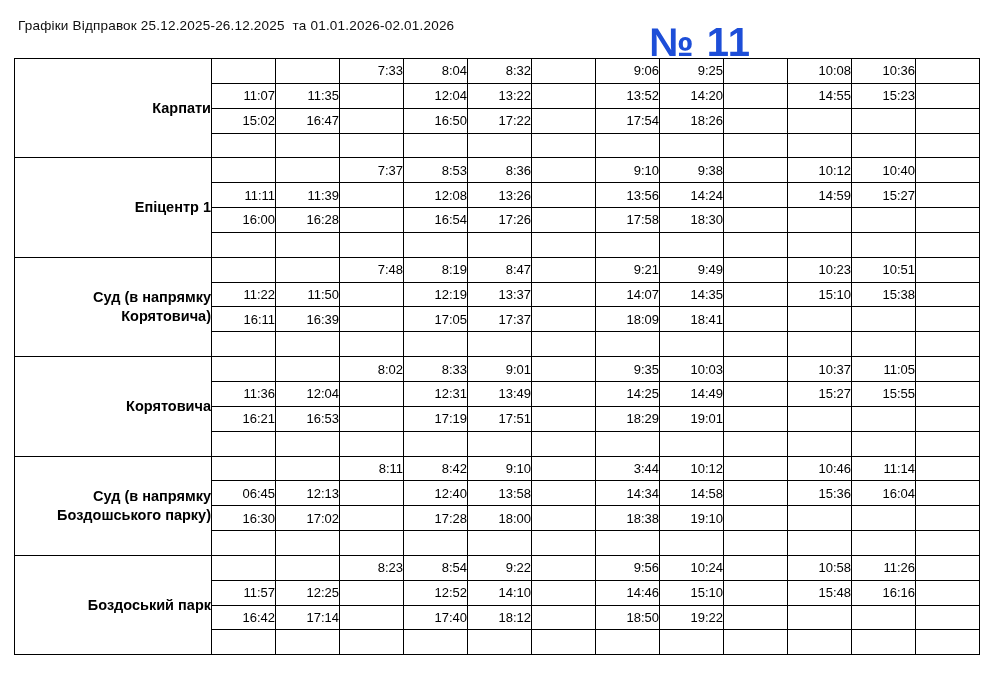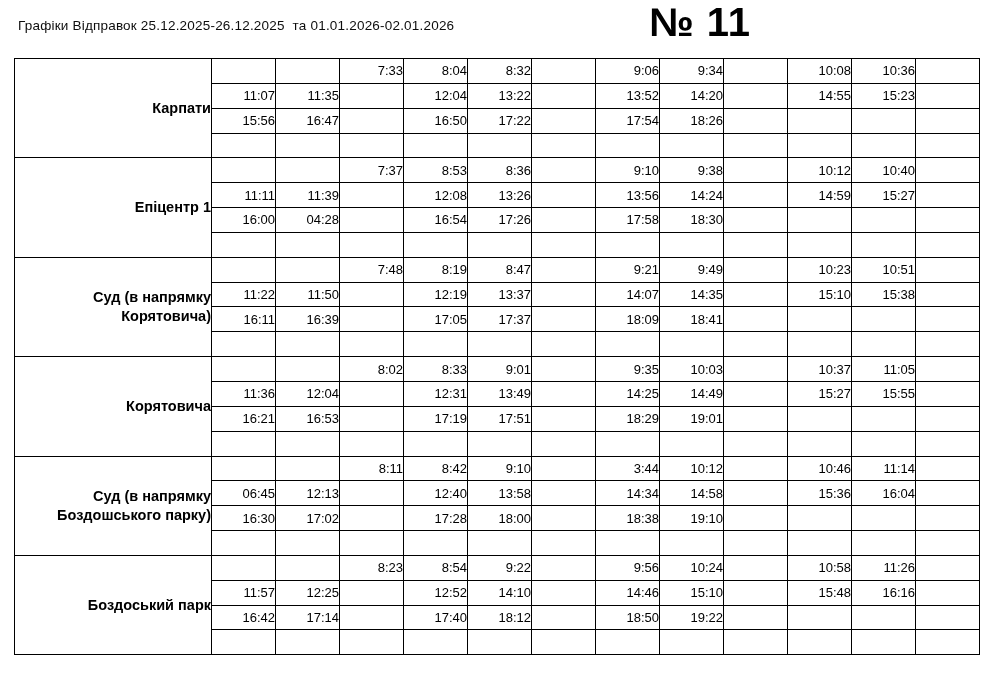--- a/index.html
+++ b/index.html
@@ -66,7 +66,7 @@
 
 <div class="page">
   <div class="title">Графіки Відправок 25.12.2025-26.12.2025  та 01.01.2026-02.01.2026</div>
-  <div class="route" style="color: #000000;">№ 11</div>
+  <div class="route" style="color: #1d4ed8; margin-top: 20px;">№ 11</div>
   <table class="schedule">
     <colgroup id="colgroup">
         <col style="width: 197px;">

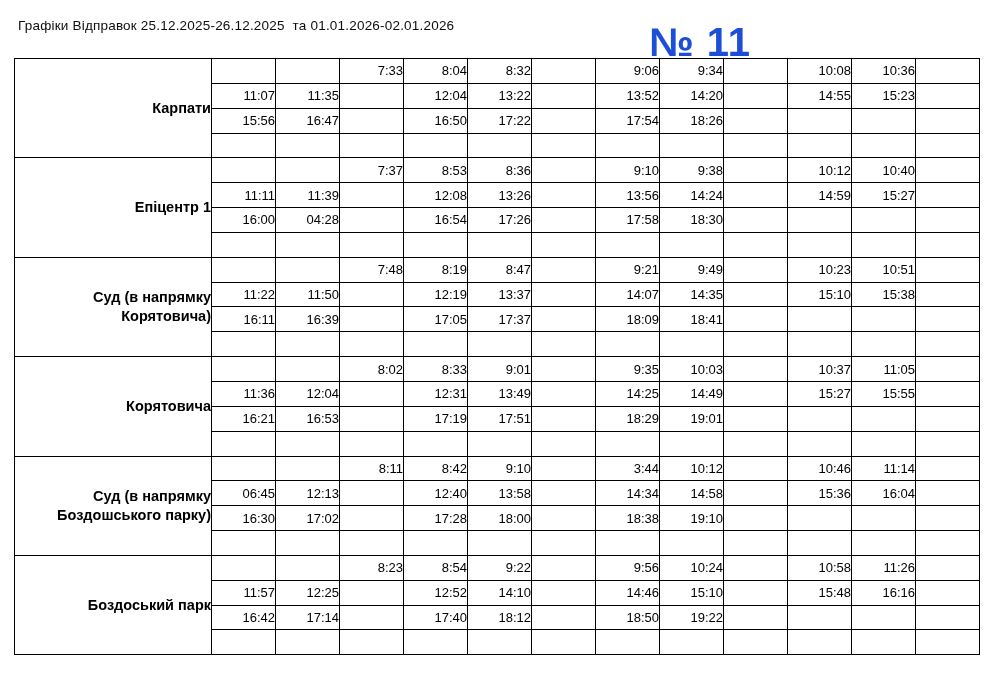--- a/index.html
+++ b/index.html
@@ -93,7 +93,7 @@
           <td class="time">8:32</td>
           <td class="time"></td>
           <td class="time">9:06</td>
-          <td class="time">9:34</td>
+          <td class="time">9:25</td>
           <td class="time"></td>
           <td class="time">10:08</td>
           <td class="time">10:36</td>

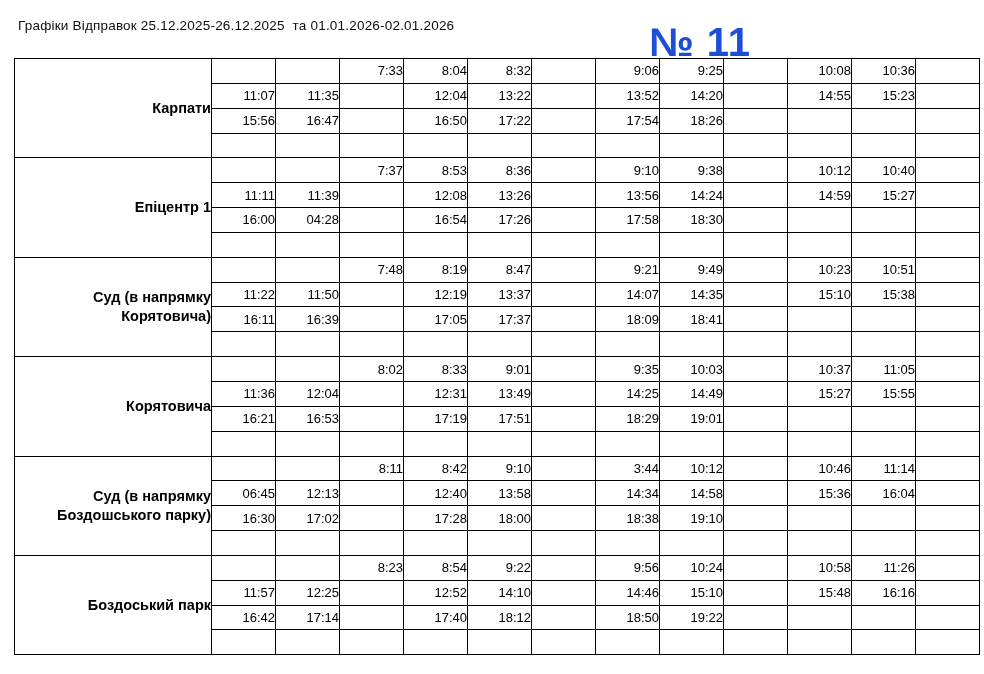--- a/index.html
+++ b/index.html
@@ -114,7 +114,7 @@
           <td class="time"></td>
         </tr>
         <tr>
-          <td class="time">15:56</td>
+          <td class="time">15:02</td>
           <td class="time">16:47</td>
           <td class="time"></td>
           <td class="time">16:50</td>

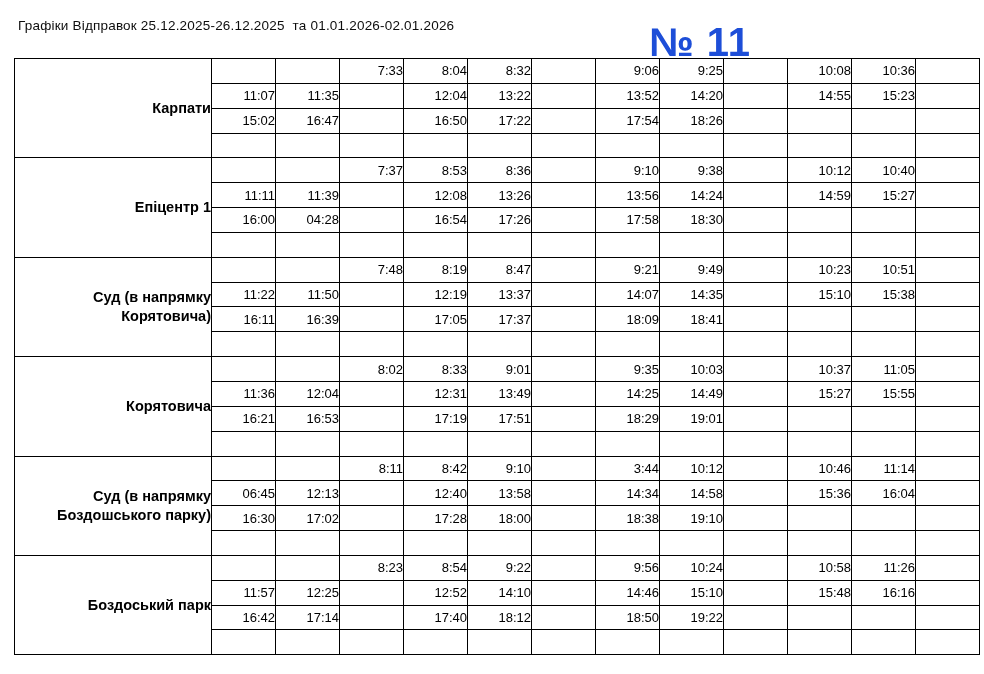--- a/index.html
+++ b/index.html
@@ -172,7 +172,7 @@
         </tr>
         <tr>
           <td class="time">16:00</td>
-          <td class="time">04:28</td>
+          <td class="time">16:28</td>
           <td class="time"></td>
           <td class="time">16:54</td>
           <td class="time">17:26</td>

